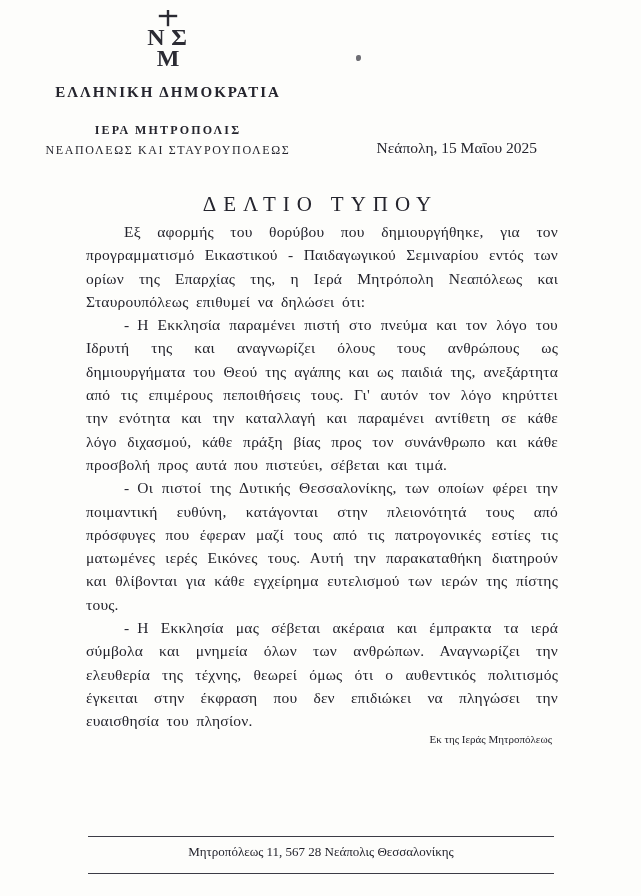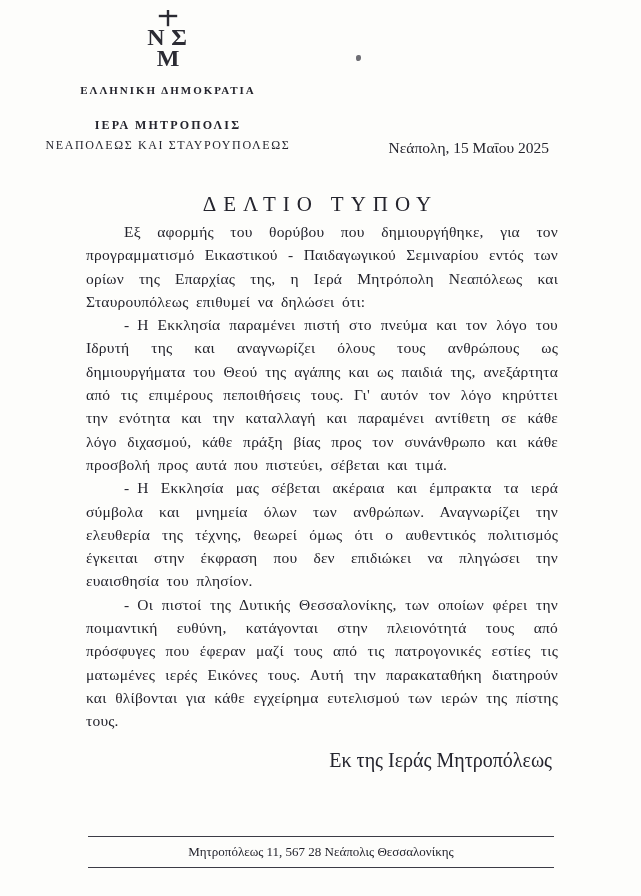--- a/index.html
+++ b/index.html
@@ -22,7 +22,7 @@
   }
   .emblem { display: inline-block; margin-bottom: 10px; }
   .lh-line1 {
-    font-size: 11px;
+    font-size: 15px;
     letter-spacing: 2px;
     font-weight: 600;
     margin-top: 2px;

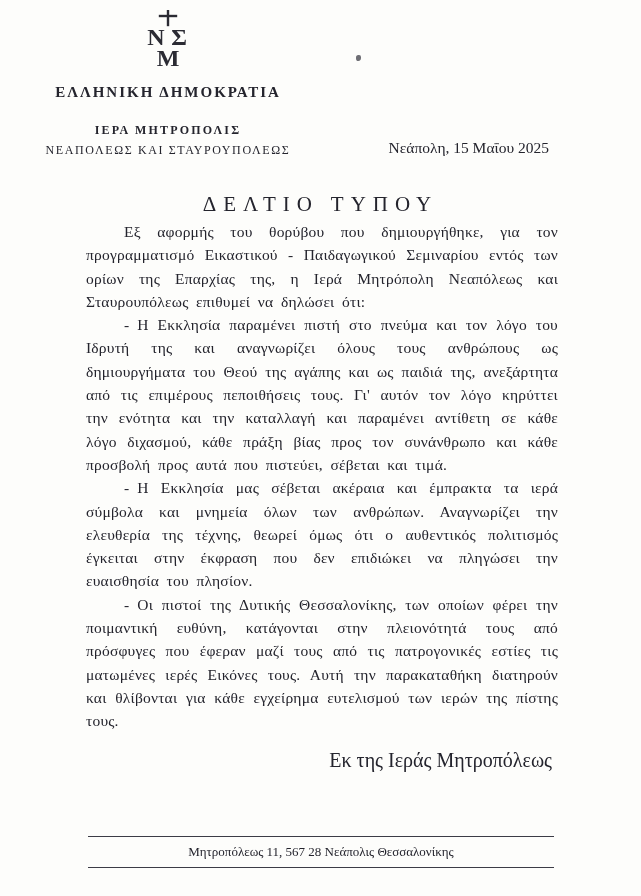--- a/index.html
+++ b/index.html
@@ -44,7 +44,7 @@
   .dateline {
     position: absolute;
     top: 139px;
-    right: 92px;
+    right: 104px;
     font-size: 15.5px;
   }
   

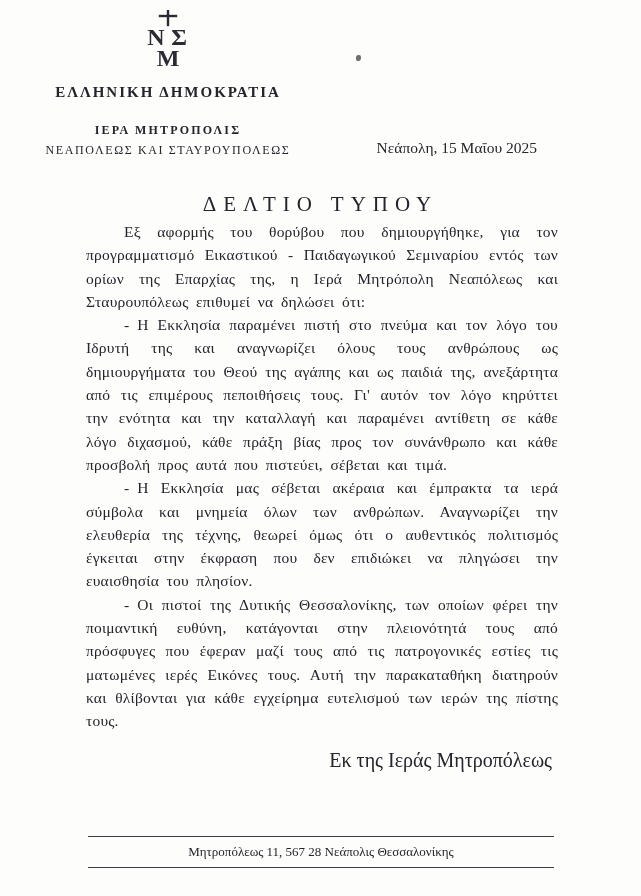--- a/index.html
+++ b/index.html
@@ -141,8 +141,8 @@
   <main class="doc-body">
     <p>Εξ αφορμής του θορύβου που δημιουργήθηκε, για τον προγραμματισμό Εικαστικού - Παιδαγωγικού Σεμιναρίου εντός των ορίων της Επαρχίας της, η Ιερά Μητρόπολη Νεαπόλεως και Σταυρουπόλεως επιθυμεί να δηλώσει ότι:</p>
     <p>- Η Εκκλησία παραμένει πιστή στο πνεύμα και τον λόγο του Ιδρυτή της και αναγνωρίζει όλους τους ανθρώπους ως δημιουργήματα του Θεού της αγάπης και ως παιδιά της, ανεξάρτητα από τις επιμέρους πεποιθήσεις τους. Γι' αυτόν τον λόγο κηρύττει την ενότητα και την καταλλαγή και παραμένει αντίθετη σε κάθε λόγο διχασμού, κάθε πράξη βίας προς τον συνάνθρωπο και κάθε προσβολή προς αυτά που πιστεύει, σέβεται και τιμά.</p>
+    <p>- Οι πιστοί της Δυτικής Θεσσαλονίκης, των οποίων φέρει την ποιμαντική ευθύνη, κατάγονται στην πλειονότητά τους από πρόσφυγες που έφεραν μαζί τους από τις πατρογονικές εστίες τις ματωμένες ιερές Εικόνες τους. Αυτή την παρακαταθήκη διατηρούν και θλίβονται για κάθε εγχείρημα ευτελισμού των ιερών της πίστης τους.</p>
     <p>- Η Εκκλησία μας σέβεται ακέραια και έμπρακτα τα ιερά σύμβολα και μνημεία όλων των ανθρώπων. Αναγνωρίζει την ελευθερία της τέχνης, θεωρεί όμως ότι ο αυθεντικός πολιτισμός έγκειται στην έκφραση που δεν επιδιώκει να πληγώσει την ευαισθησία του πλησίον.</p>
-    <p>- Οι πιστοί της Δυτικής Θεσσαλονίκης, των οποίων φέρει την ποιμαντική ευθύνη, κατάγονται στην πλειονότητά τους από πρόσφυγες που έφεραν μαζί τους από τις πατρογονικές εστίες τις ματωμένες ιερές Εικόνες τους. Αυτή την παρακαταθήκη διατηρούν και θλίβονται για κάθε εγχείρημα ευτελισμού των ιερών της πίστης τους.</p>
     <div class="signature">Εκ της Ιεράς Μητροπόλεως</div>
   </main>
 

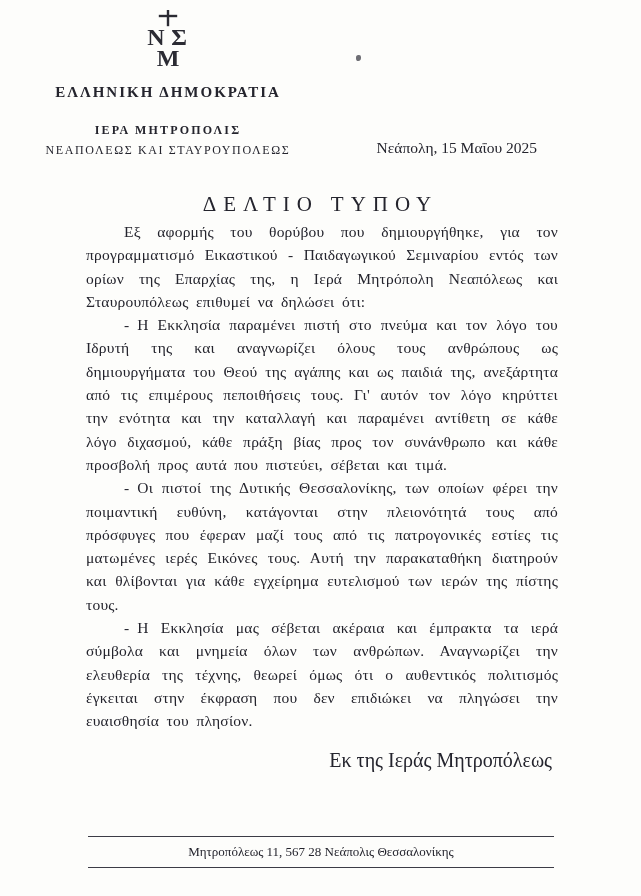--- a/index.html
+++ b/index.html
@@ -76,9 +76,8 @@
     letter-spacing: 0.2px;
   }
   .signature {
-    margin-top: 16px;
     text-align: right;
-    font-size: 20px;
+    font-size: 11px;
     padding-right: 6px;
   }
   

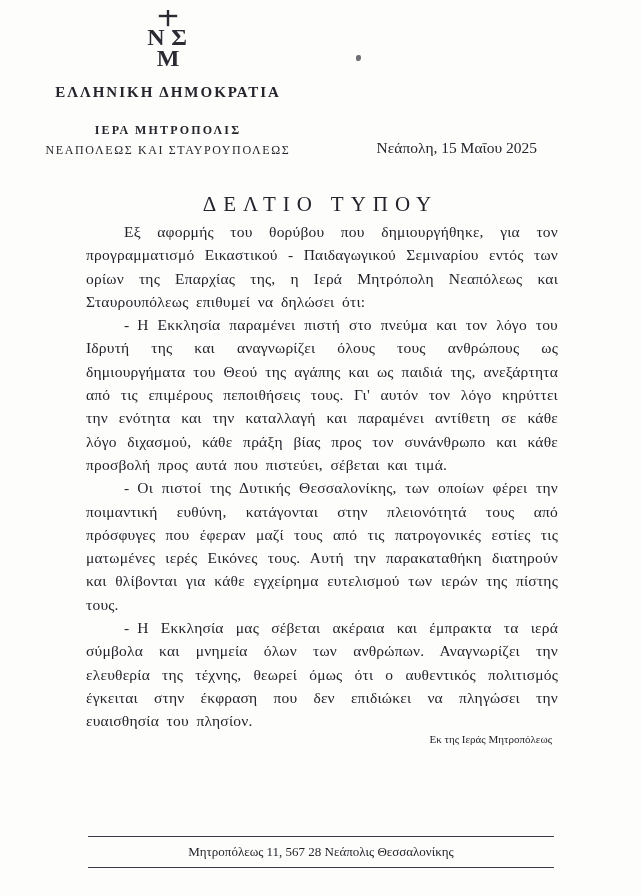--- a/index.html
+++ b/index.html
@@ -89,7 +89,7 @@
     border-top: 1.2px solid #3c3c46;
     border-bottom: 1.2px solid #3c3c46;
     text-align: center;
-    padding: 5px 0 6px 0;
+    padding: 5px 0 12px 0;
   }
   .doc-footer .f-line {
     font-size: 13px;

